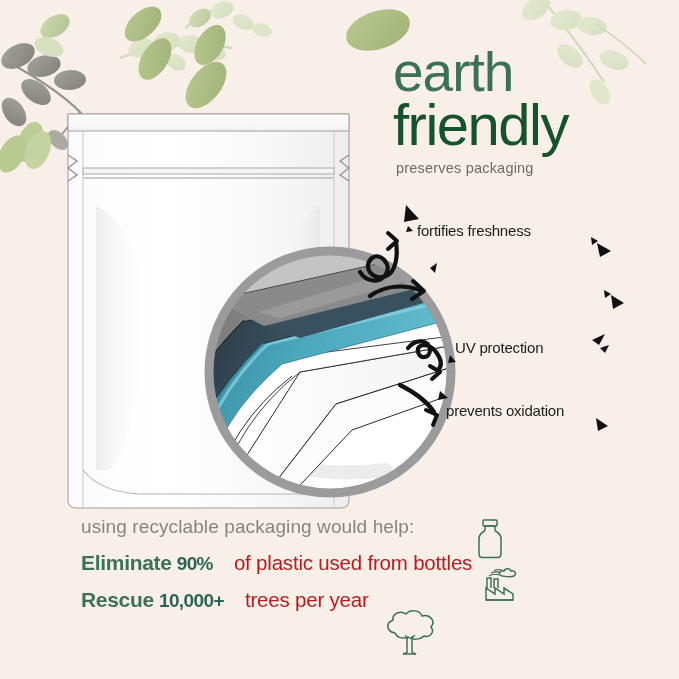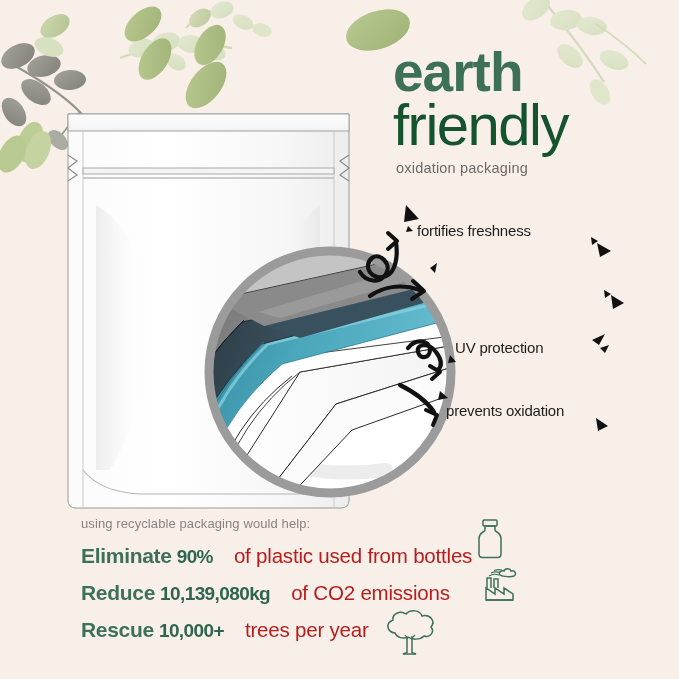--- a/index.html
+++ b/index.html
@@ -17,7 +17,7 @@
   
   #headline{position:absolute;left:393px;top:46px;width:275px;}
   #title-earth{
-    font-size:55px;line-height:0.98;font-weight:bold;
+    font-size:55px;line-height:0.98;font-weight:normal;
     color:#3c7158;letter-spacing:-1px;
     font-family:"Liberation Sans", sans-serif;
   }

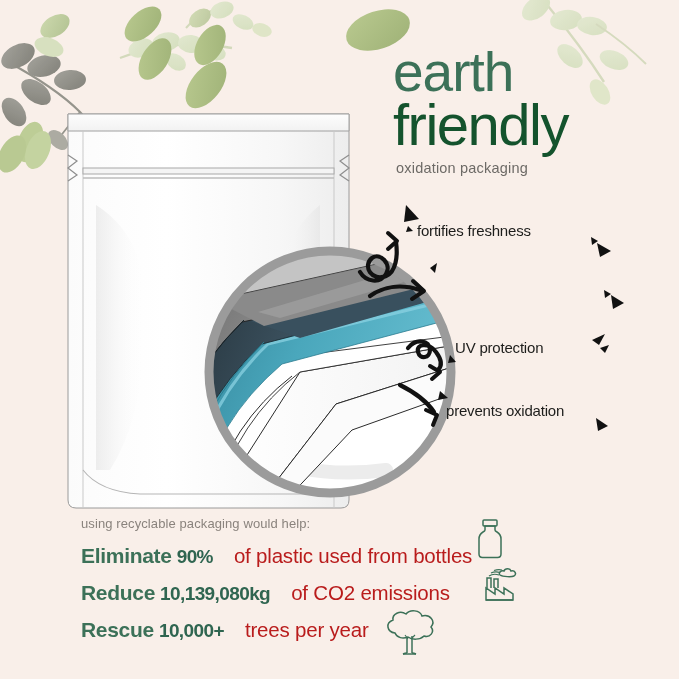--- a/index.html
+++ b/index.html
@@ -282,7 +282,7 @@
   <div id="headline">
     <div id="title-earth">earth</div>
     <div id="title-friendly">friendly</div>
-    <div id="subtitle">oxidation packaging</div>
+    <div id="subtitle">preserves packaging</div>
   </div>
 
   <div class="callout" id="callout-0">fortifies freshness</div>

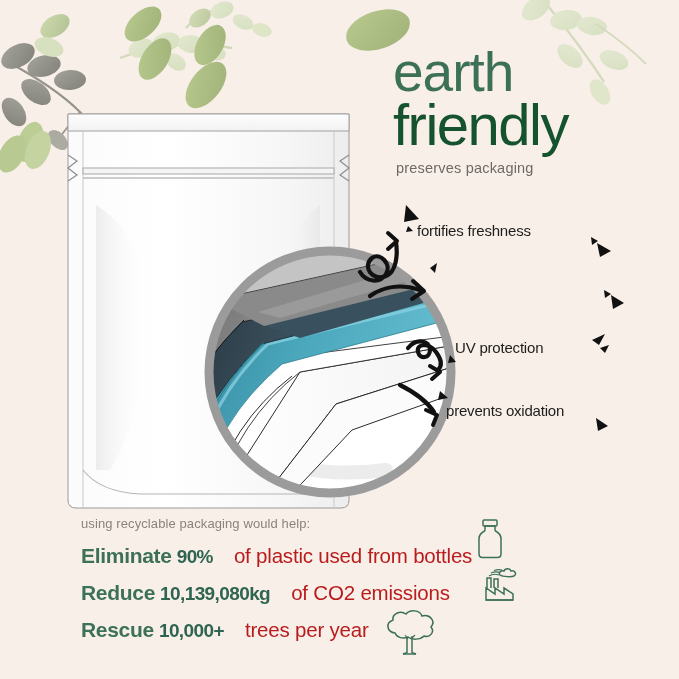--- a/index.html
+++ b/index.html
@@ -46,7 +46,7 @@
 
   
   #stats{position:absolute;left:81px;top:516px;width:520px;}
-  #stats-intro{font-size:13px;color:#8a837d;letter-spacing:.1px;}
+  #stats-intro{font-size:19px;color:#8a837d;letter-spacing:.1px;}
   .stat-row{margin-top:13px;white-space:nowrap;}
   .stat-verb{
     font-size:21px;font-weight:bold;color:#3c7158;letter-spacing:-.3px;text-align:right;

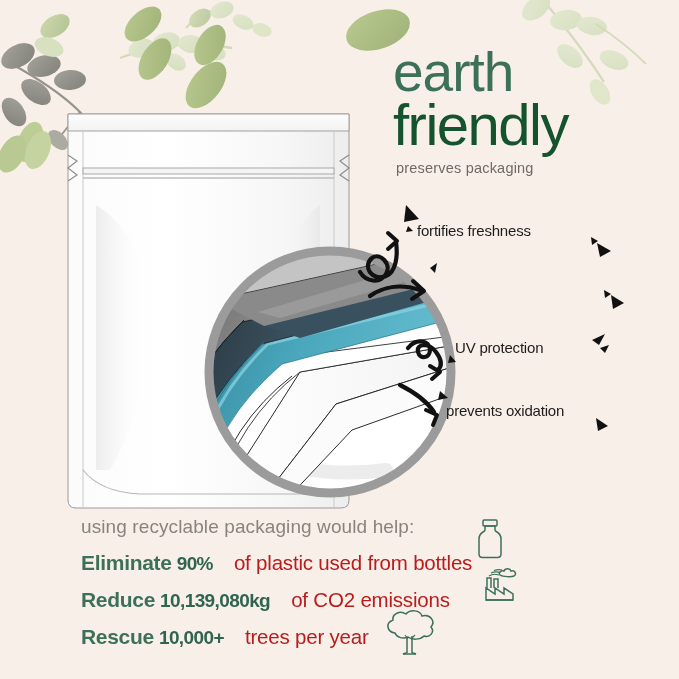--- a/index.html
+++ b/index.html
@@ -296,9 +296,6 @@
       <span class="stat-verb">Eliminate</span><span class="stat-number">90%</span><span class="stat-tail">of plastic used from bottles</span>
     </div>
 
-    <div class="stat-row">
-      <span class="stat-verb">Reduce</span><span class="stat-number">10,139,080kg</span><span class="stat-tail">of CO2 emissions</span>
-    </div>
 
     <div class="stat-row">
       <span class="stat-verb">Rescue</span><span class="stat-number">10,000+</span><span class="stat-tail">trees per year</span>

